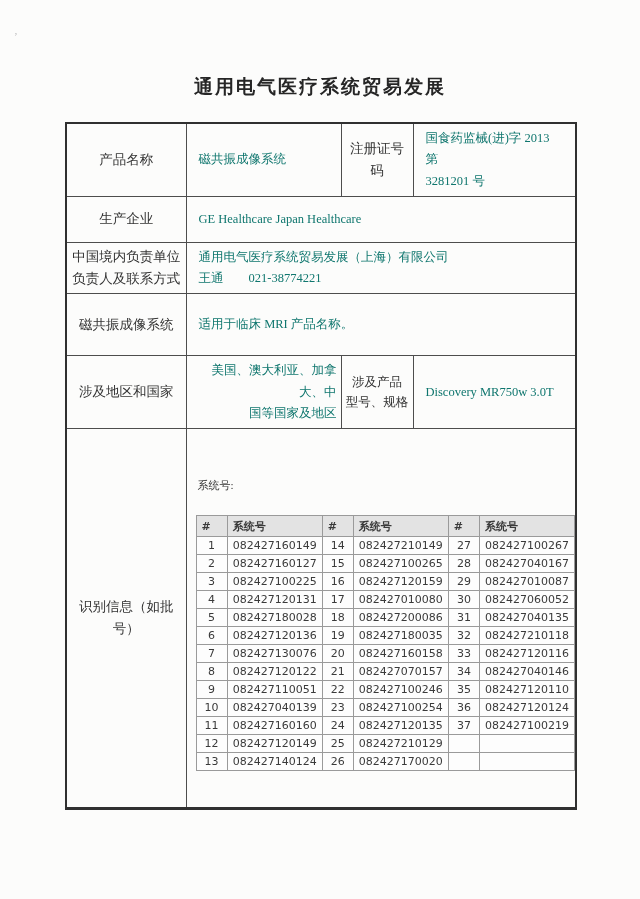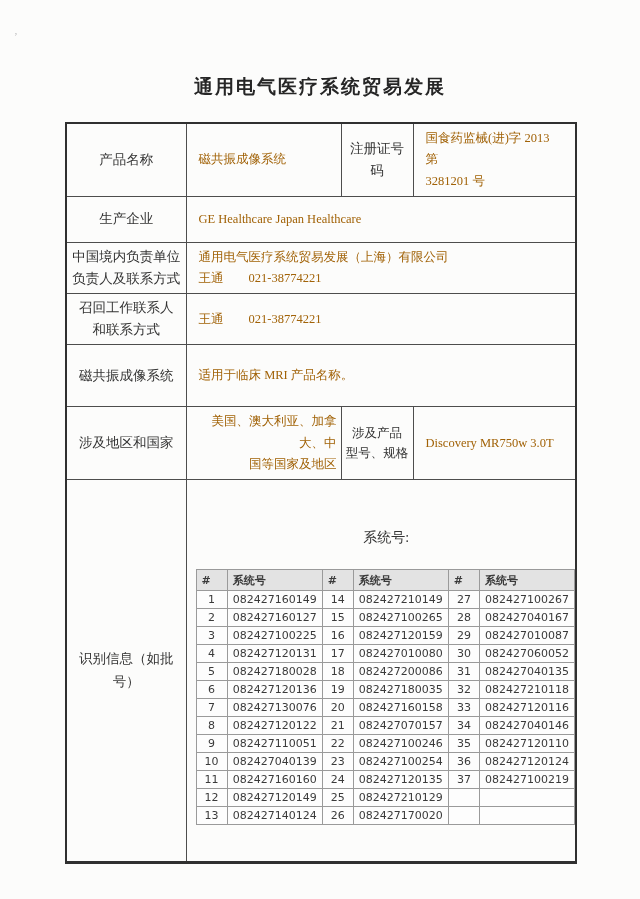--- a/index.html
+++ b/index.html
@@ -30,7 +30,7 @@
     padding:2px 4px;
   }
   td.val{
-    font-size:12.5px;line-height:1.7;color:#a16207;
+    font-size:12.5px;line-height:1.7;color:#0f766e;
     padding:4px 12px;text-align:left;font-family:Liberation Serif, serif;
   }
   td.val.center{text-align:right;padding:4px 4px;}

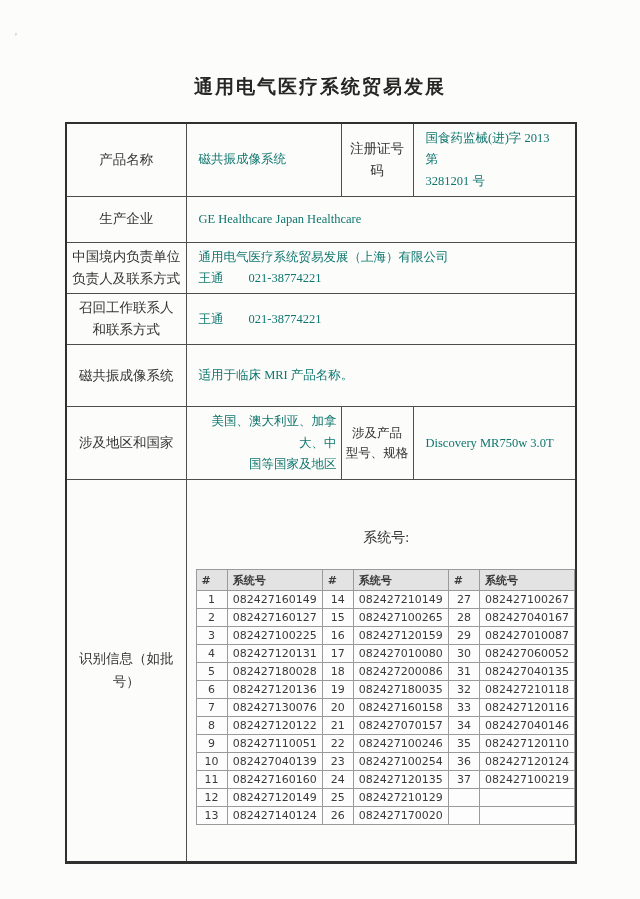--- a/index.html
+++ b/index.html
@@ -86,11 +86,6 @@
     <td class="val" colspan="3">通用电气医疗系统贸易发展（上海）有限公司
 王通　　021-38774221</td>
   </tr>
-  <tr style="height:51px">
-    <td class="lbl">召回工作联系人
-和联系方式</td>
-    <td class="val" colspan="3">王通　　021-38774221</td>
-  </tr>
   <tr style="height:62px">
     <td class="lbl">磁共振成像系统</td>
     <td class="val" colspan="3">适用于临床 MRI 产品名称。</td>

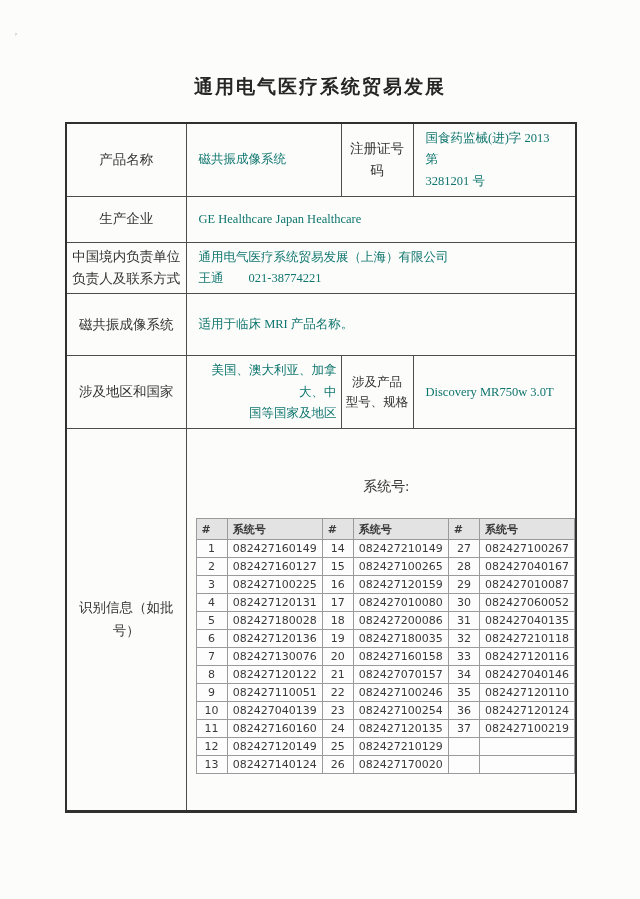--- a/index.html
+++ b/index.html
@@ -36,7 +36,7 @@
   td.val.center{text-align:right;padding:4px 4px;}
   td.id-cell{vertical-align:top;padding:0;}
   .serial-wrap{padding:13px 0 0 9px;}
-  .systems-label{font-size:14px;color:#333;margin:0 0 4px 2px;text-align:center;}
+  .systems-label{font-size:11px;color:#333;margin:0 0 4px 2px;}
   table.serials{
     border-collapse:collapse;table-layout:fixed;
     font-family:"DejaVu Sans","Liberation Sans",sans-serif;

